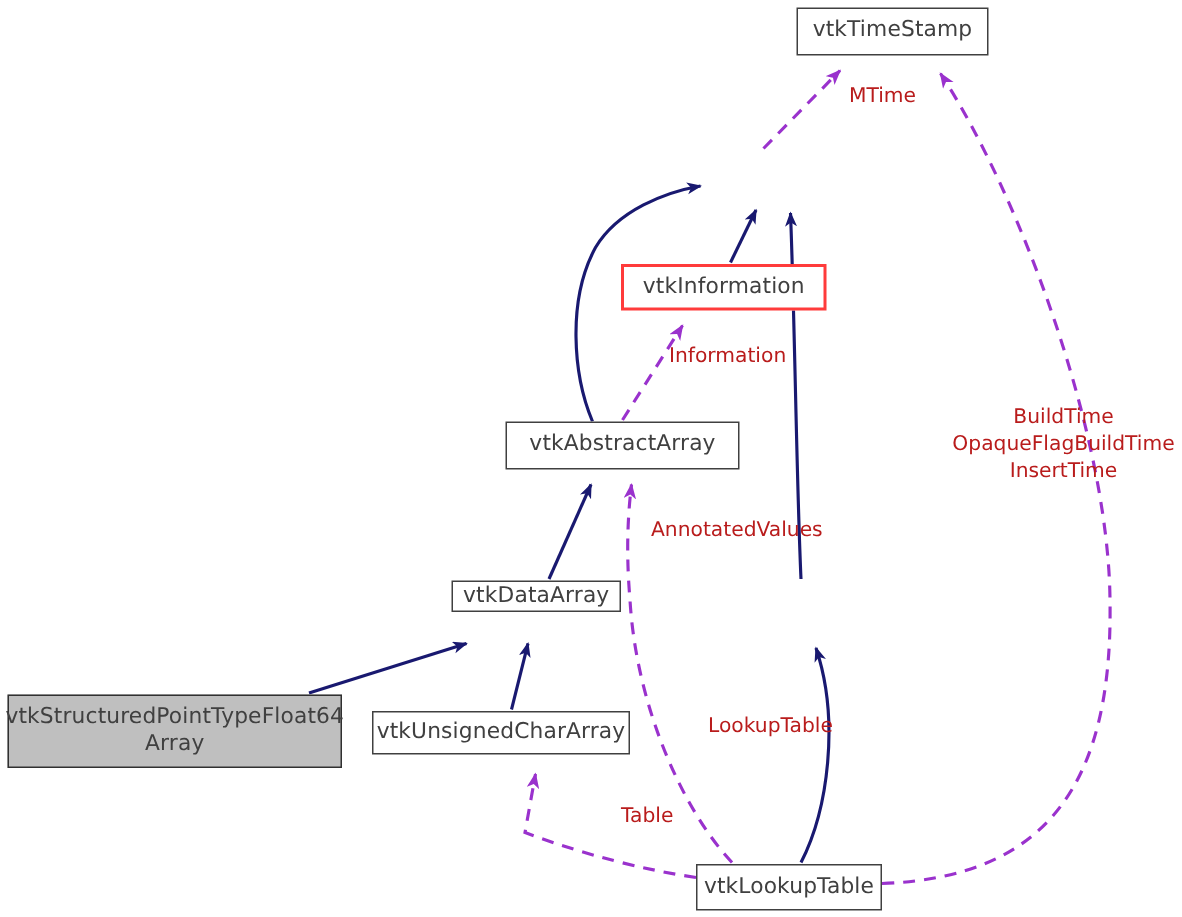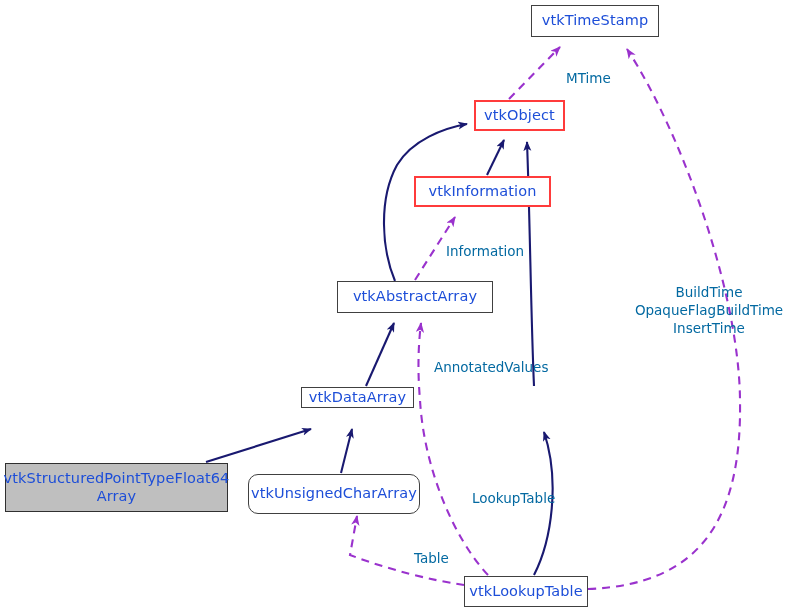--- a/index.html
+++ b/index.html
@@ -34,7 +34,7 @@
     background: #ffffff;
     border: 1px solid #404040;
     font-size: 14.5px;
-    color: #1d4ed8;
+    color: #404040;
     line-height: 1.22;
     letter-spacing: 0.1px;
     white-space: pre-line;

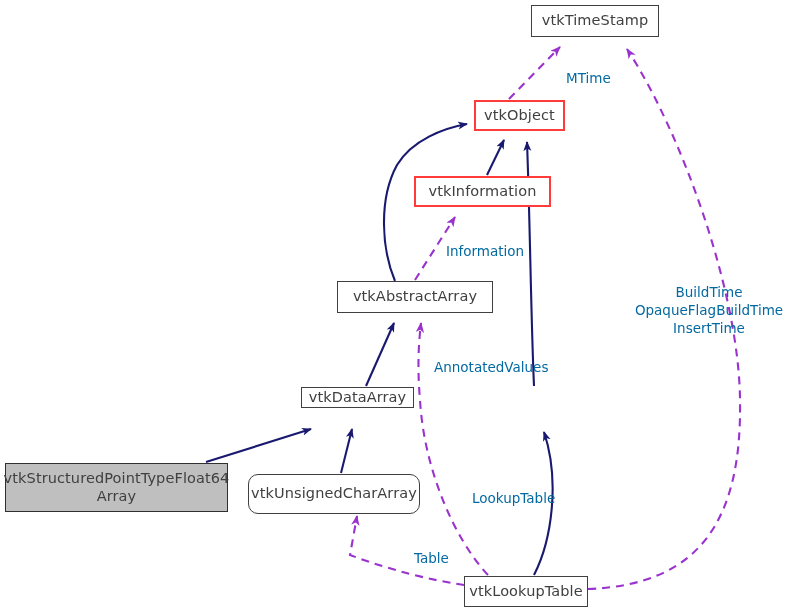--- a/index.html
+++ b/index.html
@@ -49,11 +49,10 @@
   .edge-label {
     position: absolute;
     font-size: 13.5px;
-    color: #0369a1;
+    color: #b91c1c;
     white-space: pre-line;
     text-align: center;
     line-height: 1.32;
-    margin-top: 14px;
   }
 </style>
 </head>

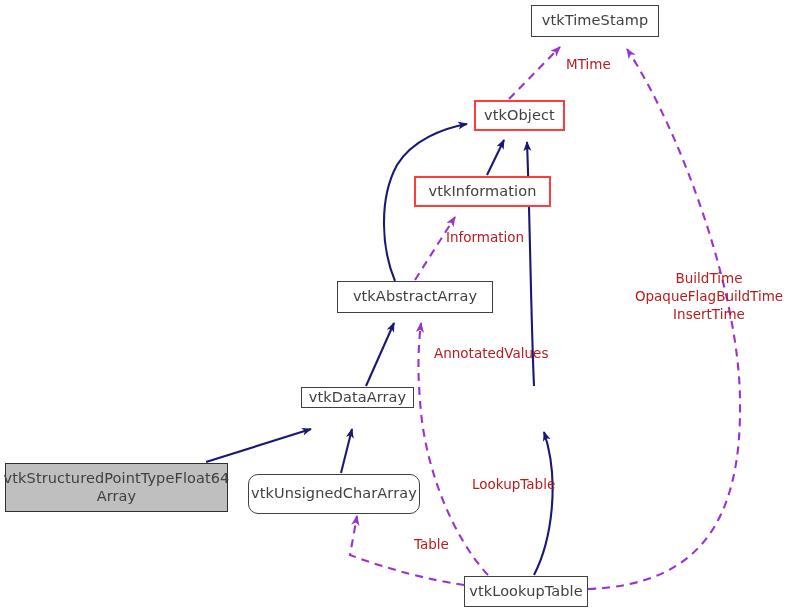--- a/index.html
+++ b/index.html
@@ -97,7 +97,6 @@
 
   <div class="node" style="left:531px; top:5px; width:128px; height:32px;">vtkTimeStamp</div>
 
-  <div class="node red" style="left:474px; top:100px; width:91px; height:31px;">vtkObject</div>
 
   <div class="node red" style="left:414px; top:176px; width:137px; height:31px;">vtkInformation</div>
 

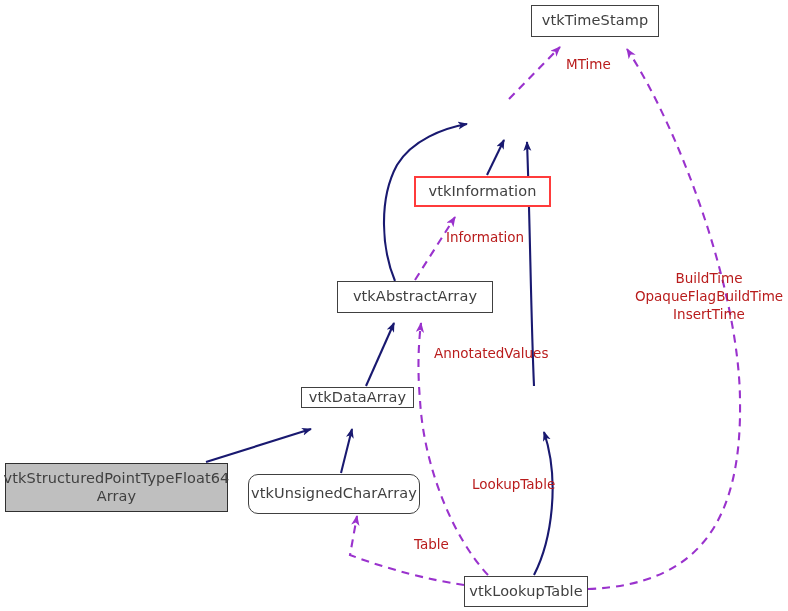--- a/index.html
+++ b/index.html
@@ -108,7 +108,7 @@
   <div class="node filled" style="left:5px; top:463px; width:223px; height:49px;">vtkStructuredPointTypeFloat64
 Array</div>
 
-  <div class="node" style="left:248px; top:474px; width:172px; height:40px;border-radius:10px;">vtkUnsignedCharArray</div>
+  <div class="node" style="left:248px; top:474px; width:172px; height:29px;">vtkUnsignedCharArray</div>
 
   <div class="node" style="left:464px; top:576px; width:124px; height:31px;">vtkLookupTable</div>
 

